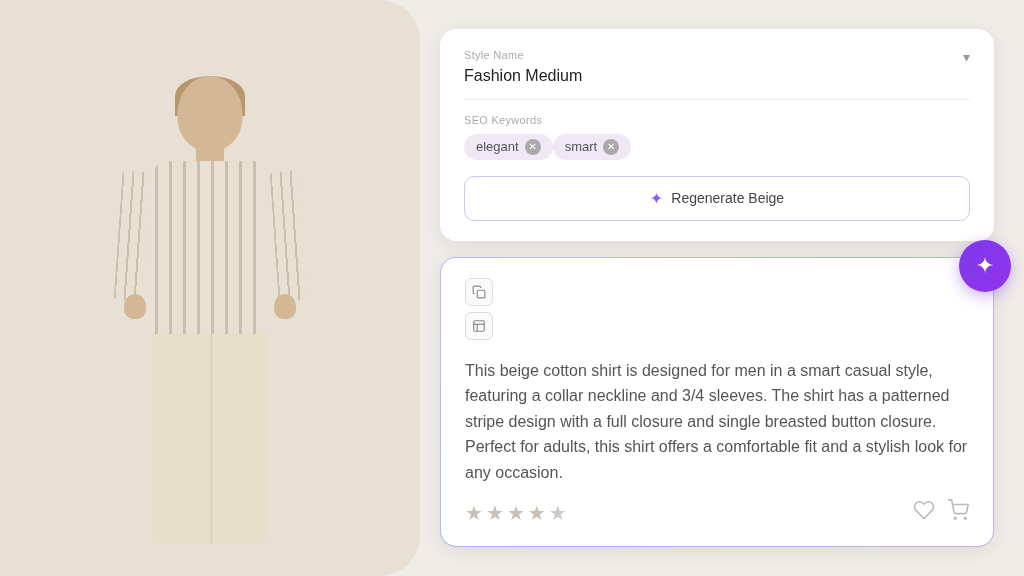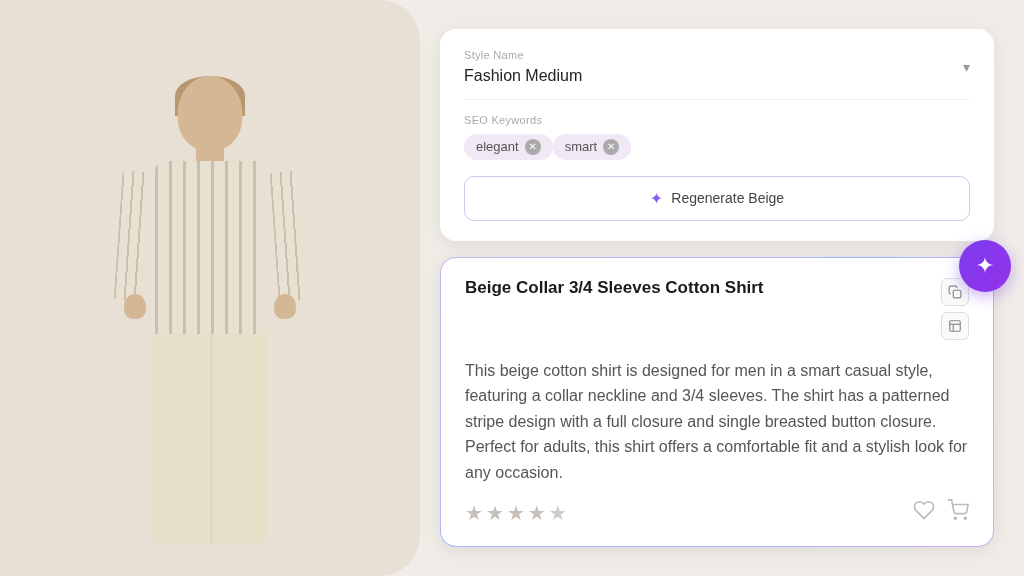--- a/index.html
+++ b/index.html
@@ -64,7 +64,6 @@
 
     .style-name-row {
       display: flex;
-      align-items: center;
       justify-content: space-between;
       border-bottom: 1px solid #eee;
       padding-bottom: 14px;

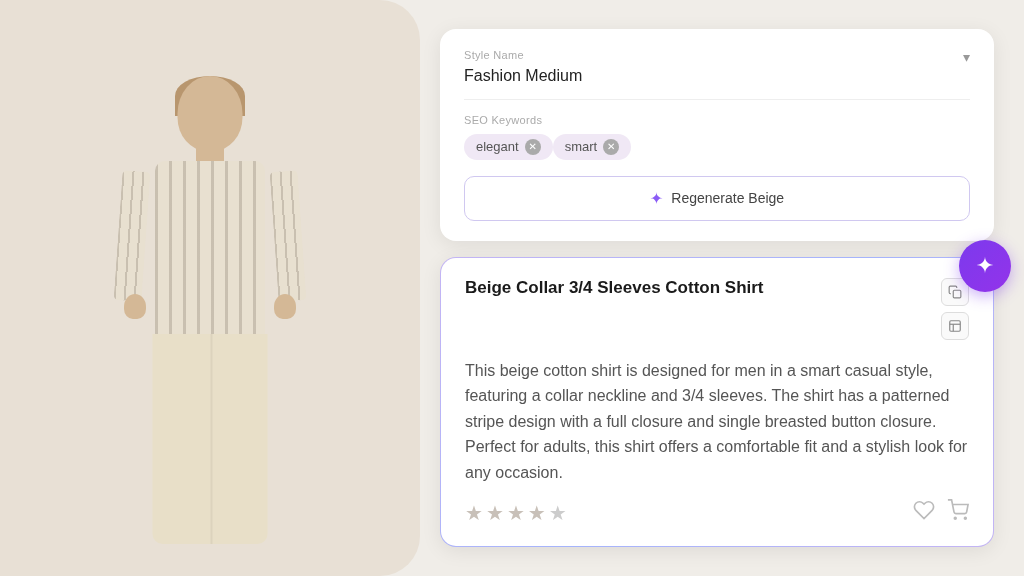--- a/index.html
+++ b/index.html
@@ -447,7 +447,6 @@
       </div>
 
       <div class="product-card-header">
-        <div class="product-title">Beige Collar 3/4 Sleeves Cotton Shirt</div>
         <div class="copy-icons">
           <div class="copy-icon">
             <svg width="14" height="14" viewBox="0 0 24 24" fill="none" stroke="currentColor" stroke-width="2">

